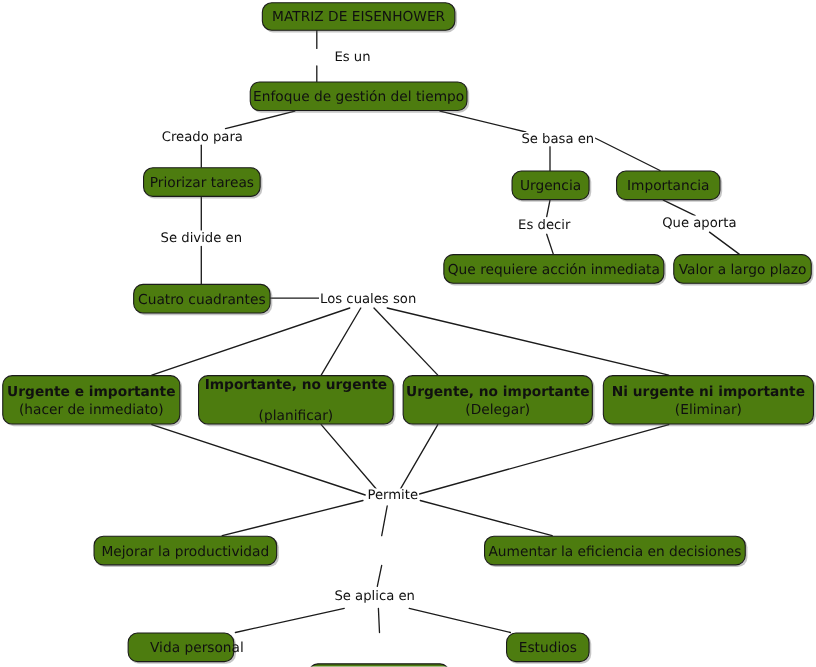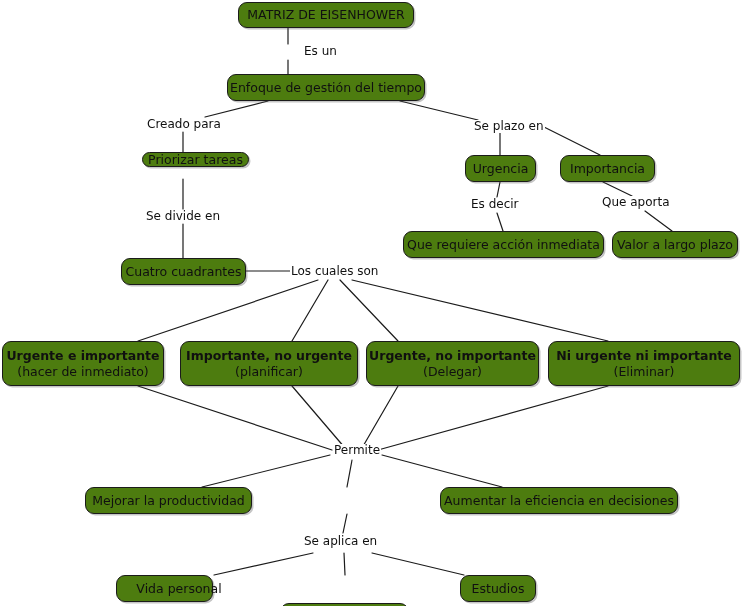--- a/index.html
+++ b/index.html
@@ -200,7 +200,7 @@
 
   <div class="linklabel" style="left:146px; top:118px;">Creado para</div>
 
-  <div class="linklabel" style="left:473px; top:120px;">Se plazo en</div>
+  <div class="linklabel" style="left:473px; top:120px;">Se basa en</div>
 
   <div class="linklabel" style="left:145px; top:210px;">Se divide en</div>
 

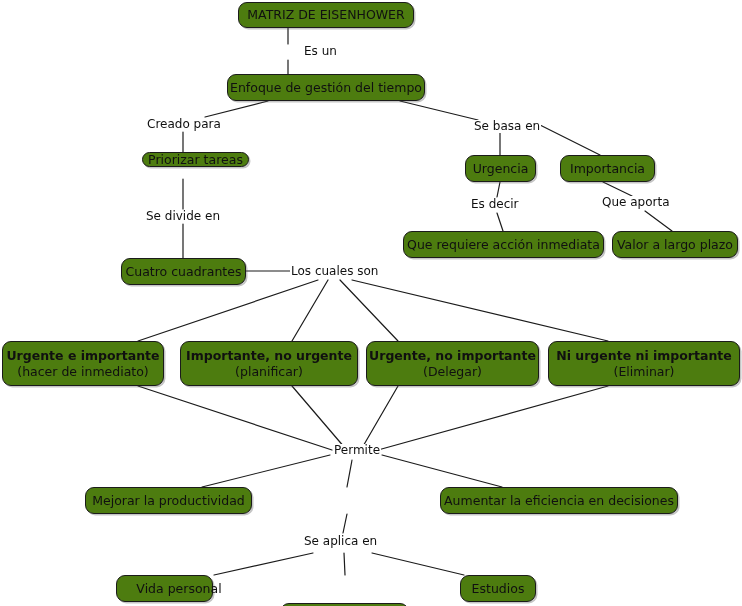--- a/index.html
+++ b/index.html
@@ -131,7 +131,7 @@
     <span class="ttl">Enfoque de gestión del tiempo</span>
   </div>
 
-  <div class="node" style="left:130px; top:152px; width:107px; height:15px;margin-left:12px;">
+  <div class="node" style="left:130px; top:152px; width:107px; height:27px;">
     <span class="ttl">Priorizar tareas</span>
   </div>
 

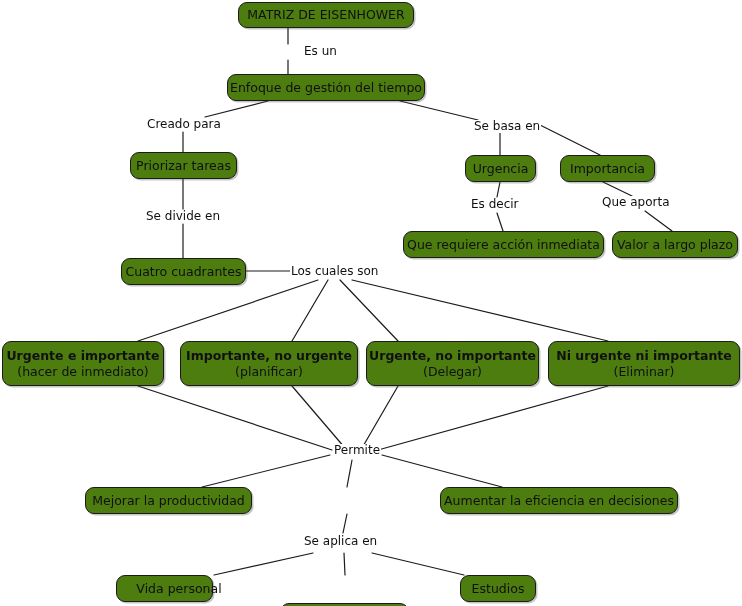--- a/index.html
+++ b/index.html
@@ -160,7 +160,7 @@
     <span class="ttl sub">(hacer de inmediato)</span>
   </div>
 
-  <div class="node two-line" style="left:180px; top:341px; width:178px; height:45px;">
+  <div class="node two-line" style="left:180px; top:341px; width:178px; height:45px;justify-content:space-between;">
     <span class="ttl bold">Importante, no urgente</span>
     <span class="ttl sub">(planificar)</span>
   </div>

